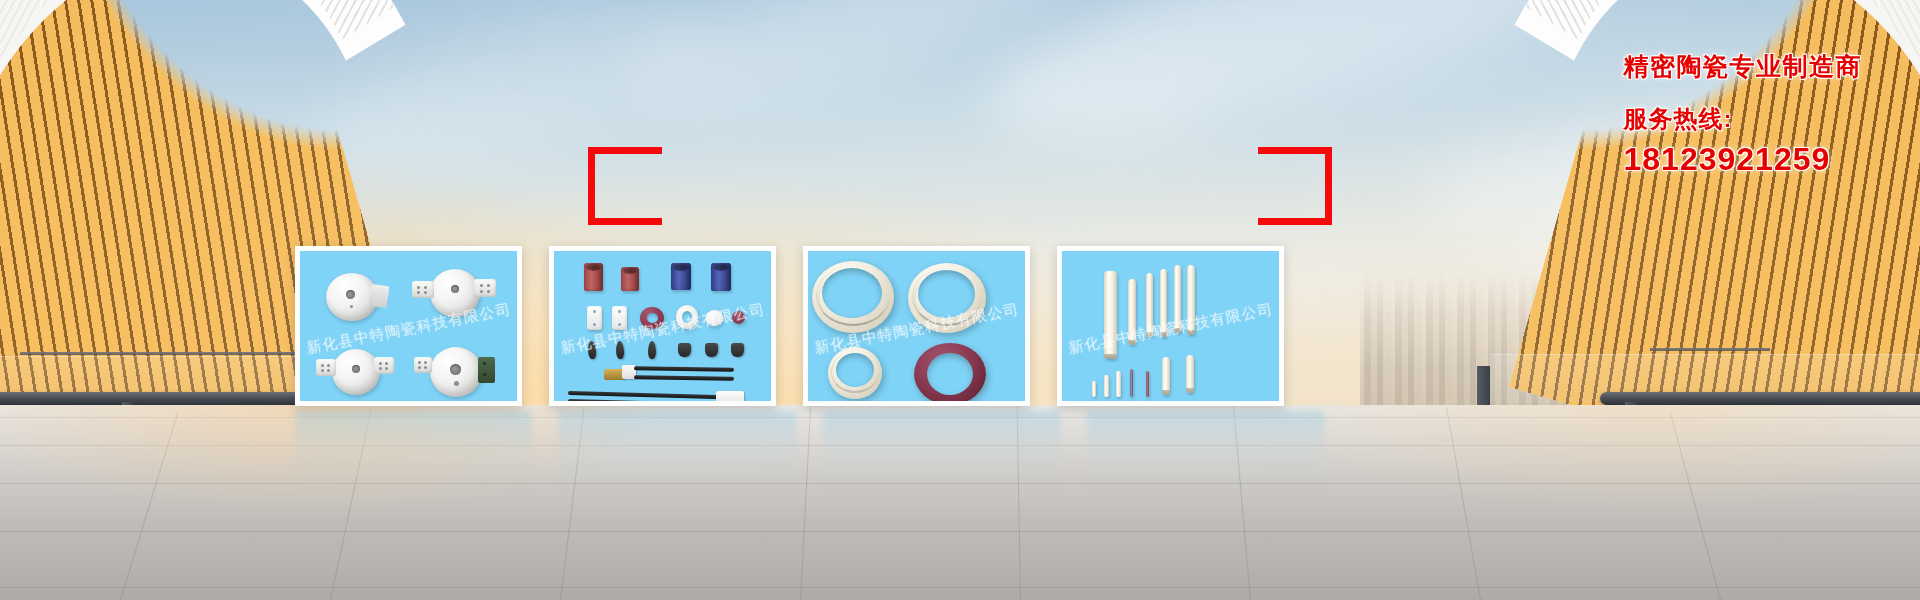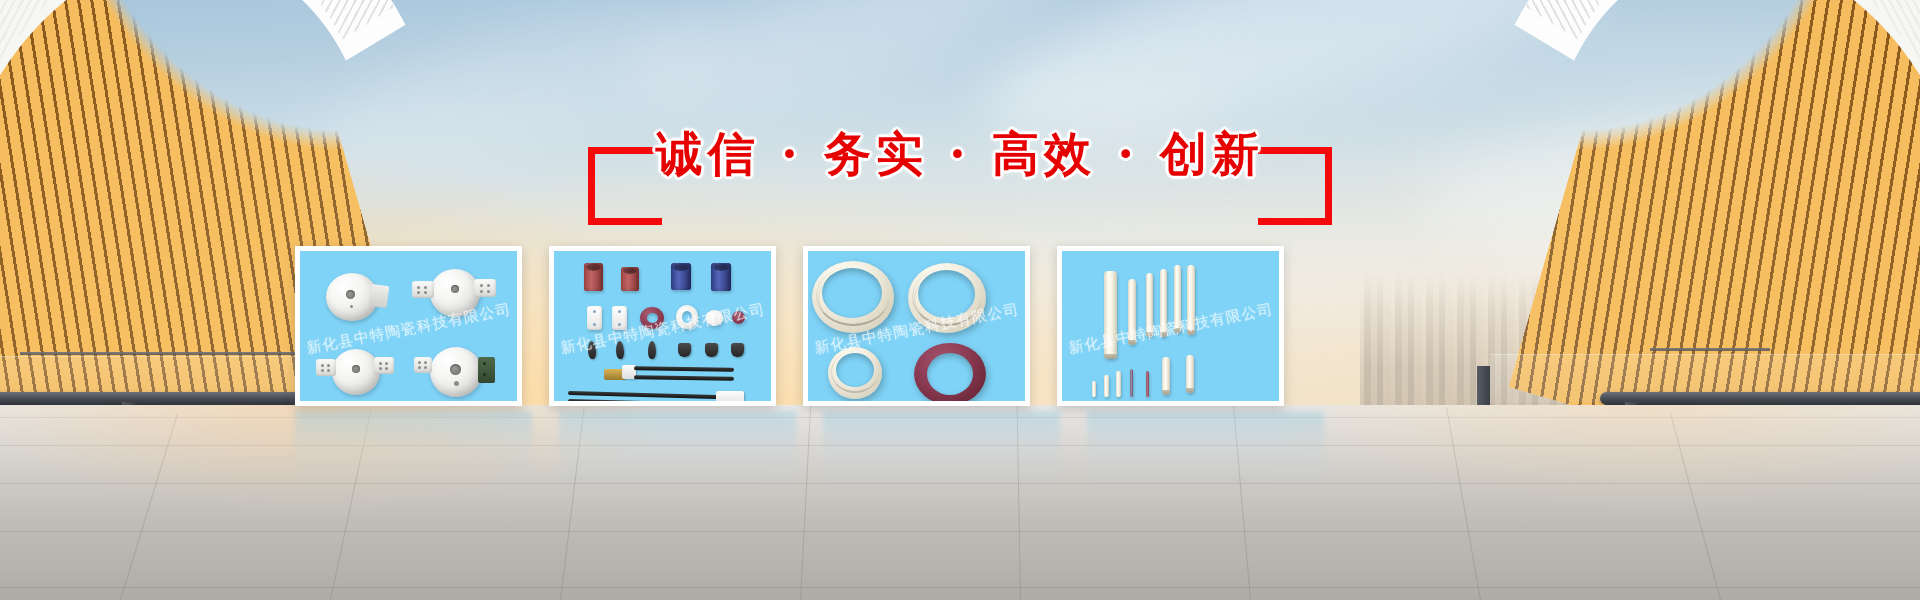--- a/index.html
+++ b/index.html
@@ -489,6 +489,11 @@
     <div class="slogan-cn">诚信 · 务实 · 高效 · 创新</div>
   </div>
 
+  <div class="contact">
+    <div class="contact-tagline">精密陶瓷专业制造商</div>
+    <div class="contact-label">服务热线:</div>
+    <div class="contact-phone">18123921259</div>
+  </div>
 
   <div class="panels">
 

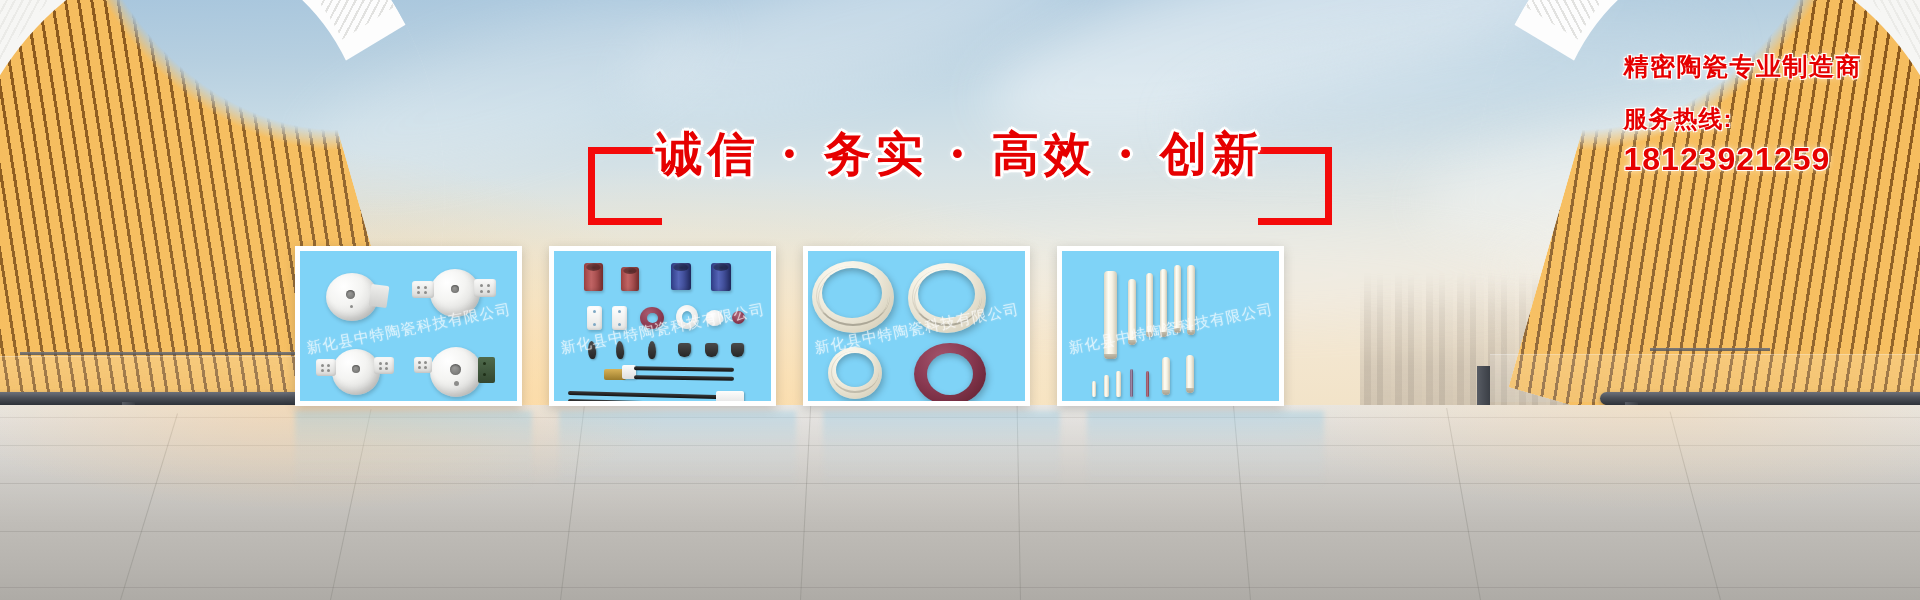--- a/index.html
+++ b/index.html
@@ -486,7 +486,6 @@
   <div class="slogan">
     <div class="bracket l"></div>
     <div class="bracket r"></div>
-    <div class="slogan-cn">诚信 · 务实 · 高效 · 创新</div>
   </div>
 
   <div class="contact">

